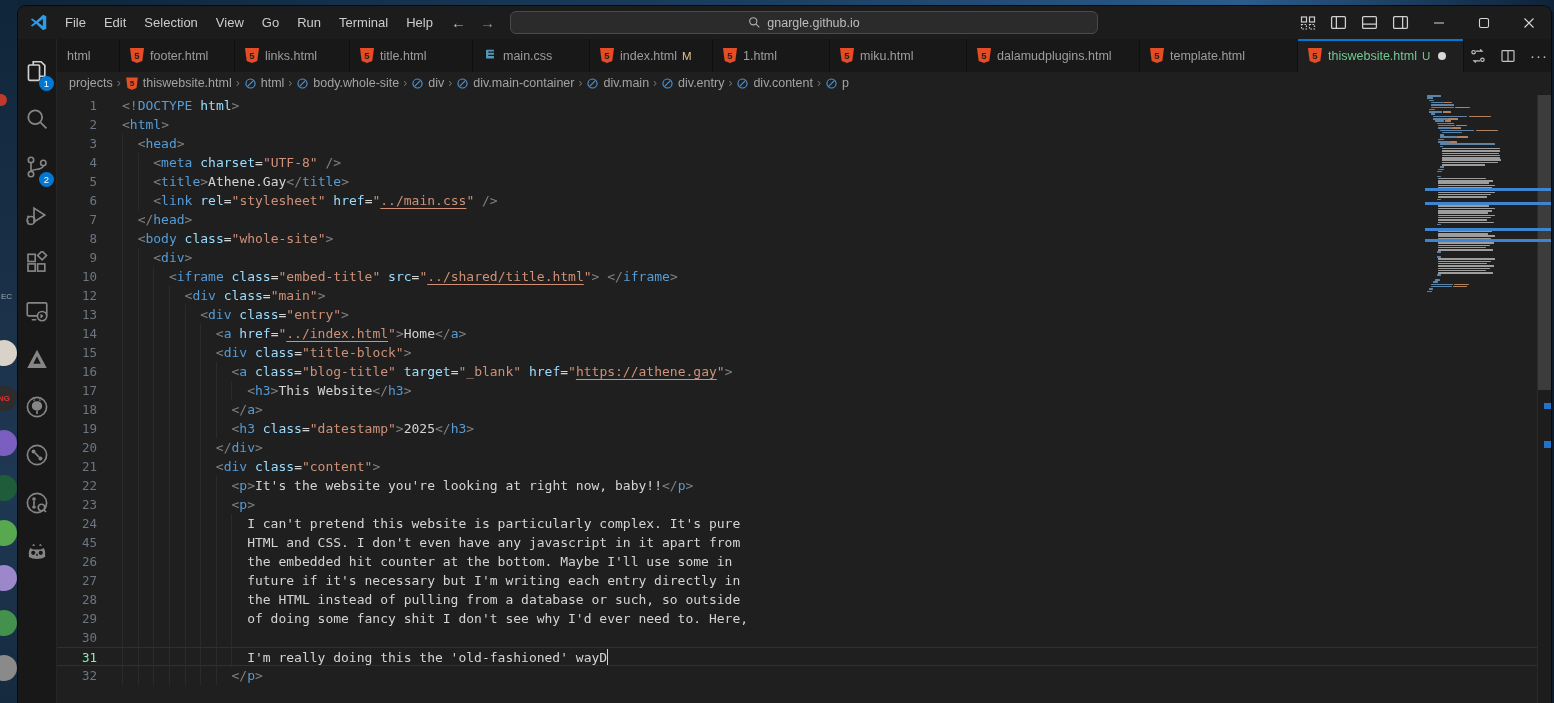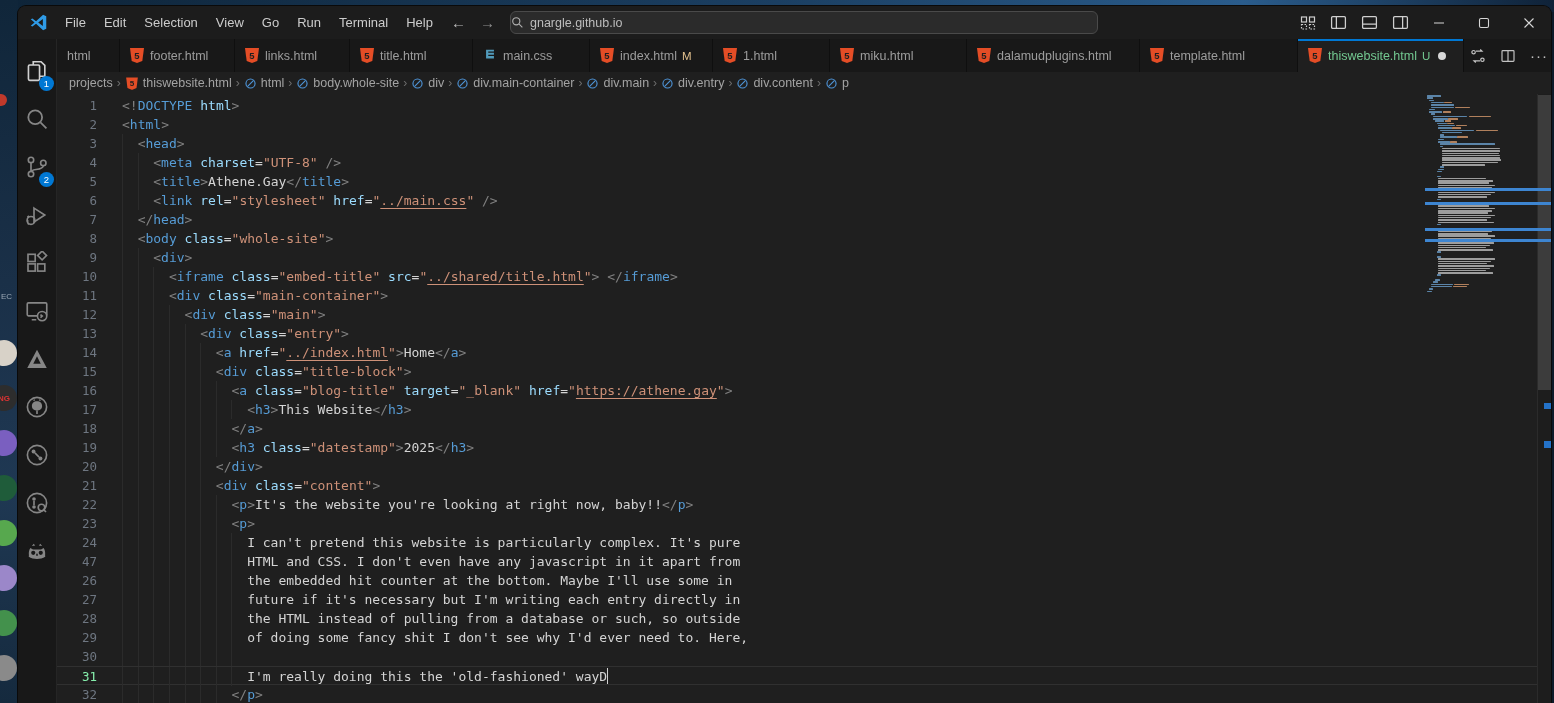--- a/index.html
+++ b/index.html
@@ -18,7 +18,7 @@
   .menus{position:absolute;left:38px;top:0;height:33px;display:flex;align-items:center;color:#cccccc;font-size:13px}
   .menus span{padding:0 9px;cursor:default}
   .navarrows{position:absolute;left:433px;top:0;height:33px;display:flex;align-items:center;gap:14px;font-size:15px}
-  .cmdcenter{position:absolute;left:492px;top:5px;width:588px;height:23px;background:#2b2b2b;border:1px solid #4a4a4a;border-radius:6px;color:#bdbdbd;font-size:12.5px;display:flex;align-items:center;justify-content:flex-start;gap:6px}
+  .cmdcenter{position:absolute;left:492px;top:5px;width:588px;height:23px;background:#2b2b2b;border:1px solid #4a4a4a;border-radius:6px;color:#bdbdbd;font-size:12.5px;display:flex;align-items:center;justify-content:center;gap:6px}
   .tb-right{position:absolute;right:0;top:0;height:33px;display:flex;align-items:center}
   .layicon{padding:0 7px;color:#cfcfcf;display:flex;align-items:center}
   .winbtn{width:45px;height:33px;display:flex;align-items:center;justify-content:center;color:#d6d6d6}

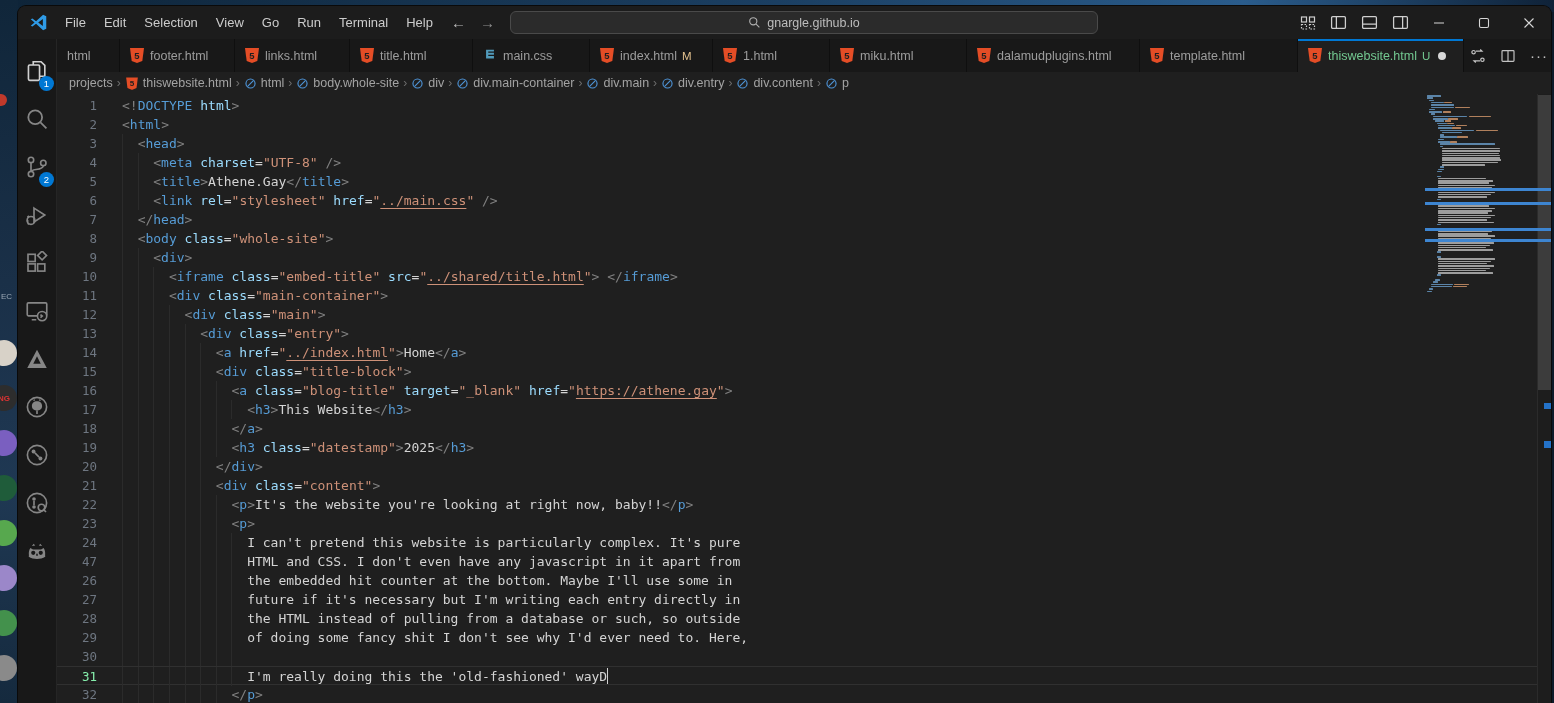--- a/index.html
+++ b/index.html
@@ -442,10 +442,6 @@
             <div class="row">
               <span class="ln">10</span>
               <span class="line"><span class="ind"></span><span class="ind"></span><span class="ind"></span><span class="tk-p">&lt;</span><span class="tk-t">iframe</span><span class="tk-a"> class</span><span class="tk-o">=</span><span class="tk-s">"embed-title"</span><span class="tk-a"> src</span><span class="tk-o">=</span><span class="tk-q">"</span><span class="tk-lk">../shared/title.html</span><span class="tk-q">"</span><span class="tk-p">&gt;</span><span class="tk-x"> </span><span class="tk-p">&lt;/</span><span class="tk-t">iframe</span><span class="tk-p">&gt;</span></span>
-            </div>
-            <div class="row">
-              <span class="ln">11</span>
-              <span class="line"><span class="ind"></span><span class="ind"></span><span class="ind"></span><span class="tk-p">&lt;</span><span class="tk-t">div</span><span class="tk-a"> class</span><span class="tk-o">=</span><span class="tk-s">"main-container"</span><span class="tk-p">&gt;</span></span>
             </div>
             <div class="row">
               <span class="ln">12</span>

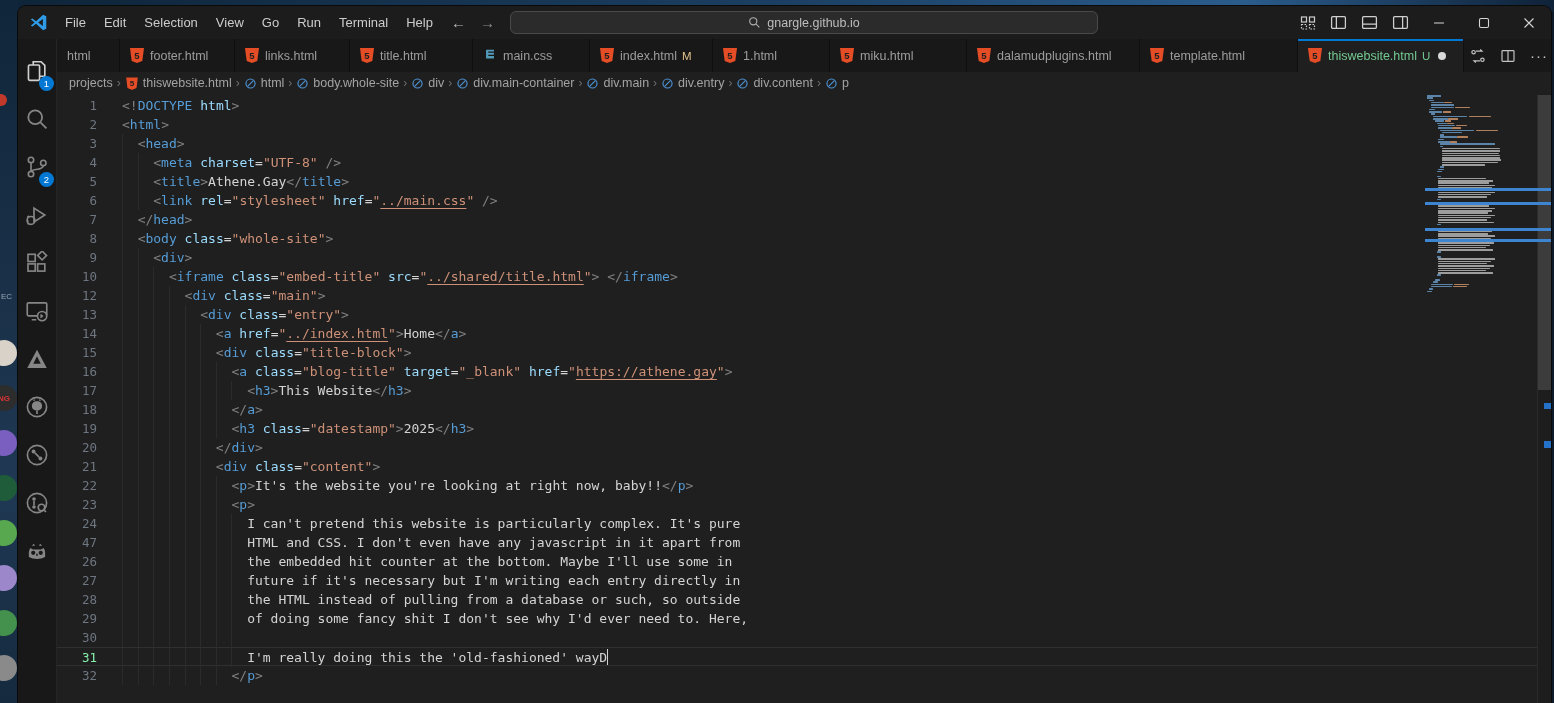--- a/index.html
+++ b/index.html
@@ -496,7 +496,7 @@
               <span class="line"><span class="ind"></span><span class="ind"></span><span class="ind"></span><span class="ind"></span><span class="ind"></span><span class="ind"></span><span class="ind"></span><span class="ind"></span><span class="tk-x">I can't pretend this website is particularly complex. It's pure</span></span>
             </div>
             <div class="row">
-              <span class="ln">47</span>
+              <span class="ln">45</span>
               <span class="line"><span class="ind"></span><span class="ind"></span><span class="ind"></span><span class="ind"></span><span class="ind"></span><span class="ind"></span><span class="ind"></span><span class="ind"></span><span class="tk-x">HTML and CSS. I don't even have any javascript in it apart from</span></span>
             </div>
             <div class="row">

